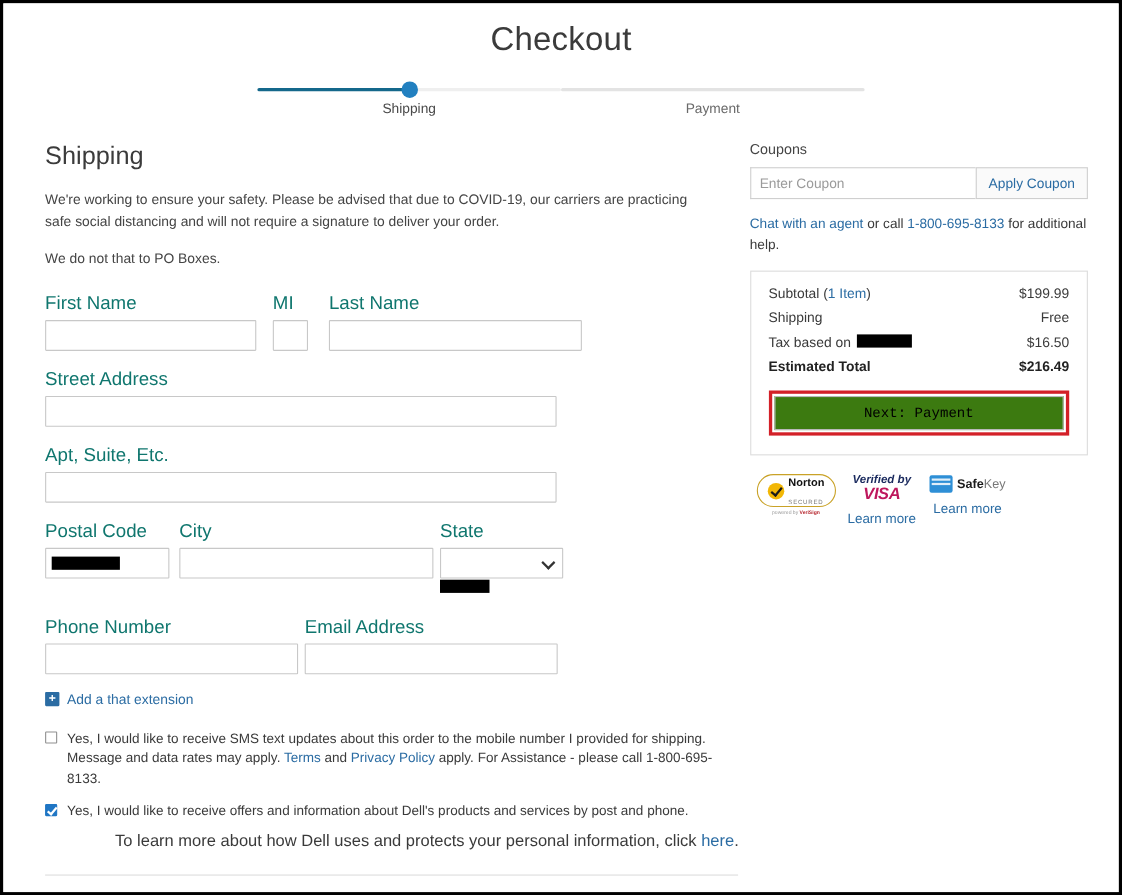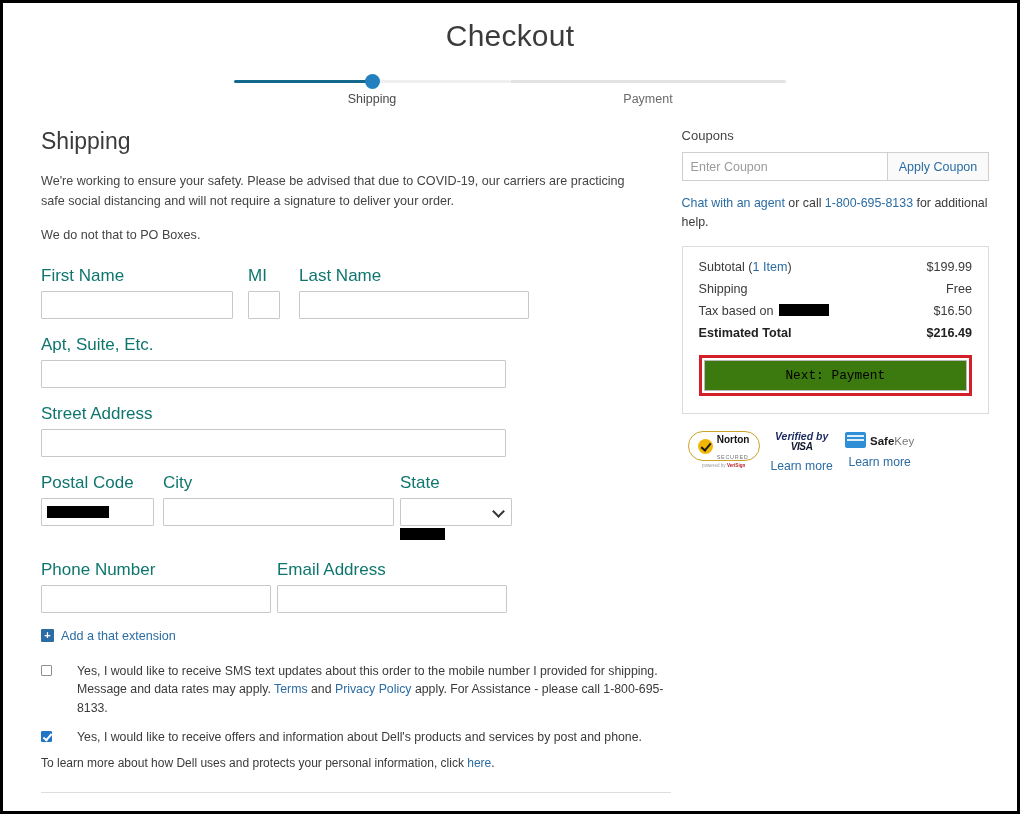--- a/index.html
+++ b/index.html
@@ -426,14 +426,14 @@
 
       <div class="row">
         <div class="fg w-full">
-          <label class="field-label">Apt, Suite, Etc.</label>
+          <label class="field-label">Street Address</label>
           <input class="tinput" type="text" value="" style="">
         </div>
       </div>
 
       <div class="row">
         <div class="fg w-full">
-          <label class="field-label">Street Address</label>
+          <label class="field-label">Apt, Suite, Etc.</label>
           <input class="tinput" type="text" value="" style="">
         </div>
       </div>

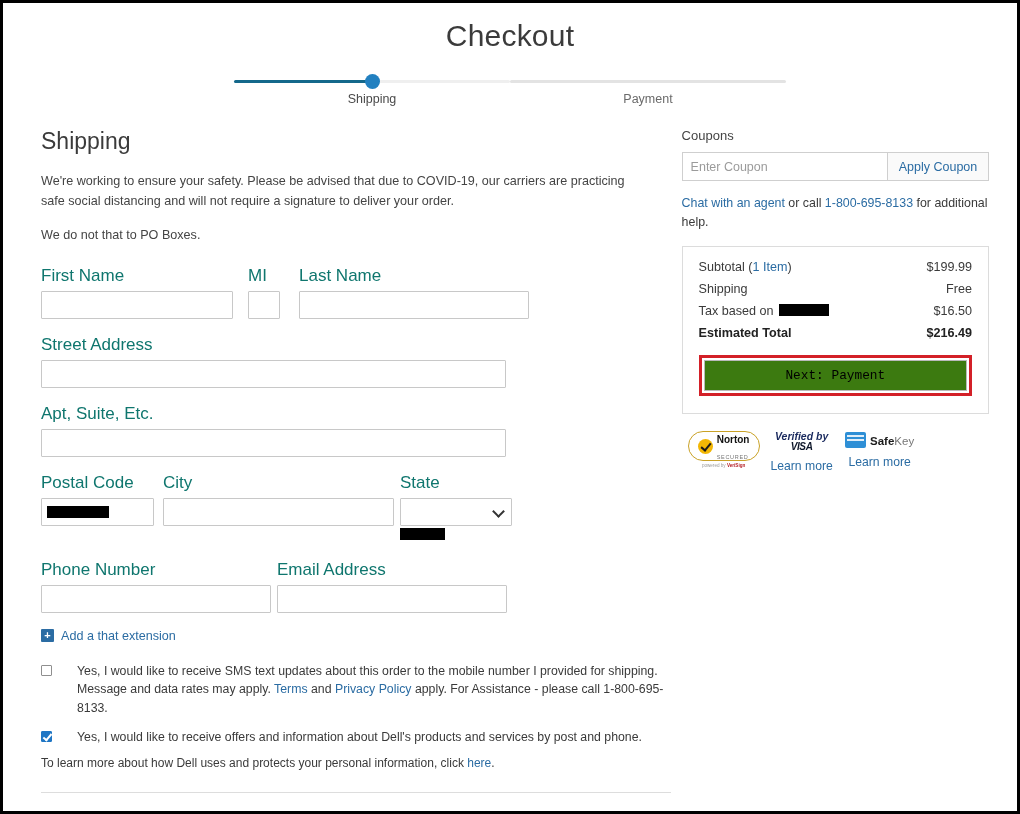--- a/index.html
+++ b/index.html
@@ -357,7 +357,7 @@
 
   .visa { line-height: 1.06; }
   .visa .v1 { font-size: 10.5px; font-style: italic; font-weight: bold; color: #1a2a5e; }
-  .visa .v2 { font-size: 10px; font-style: italic; font-weight: bold; color: #0f172a; letter-spacing: -.4px; }
+  .visa .v2 { font-size: 15px; font-style: italic; font-weight: bold; color: #be185d; letter-spacing: -.4px; }
 
   .safekey { display: flex; align-items: center; justify-content: center; }
   .safekey .amex {

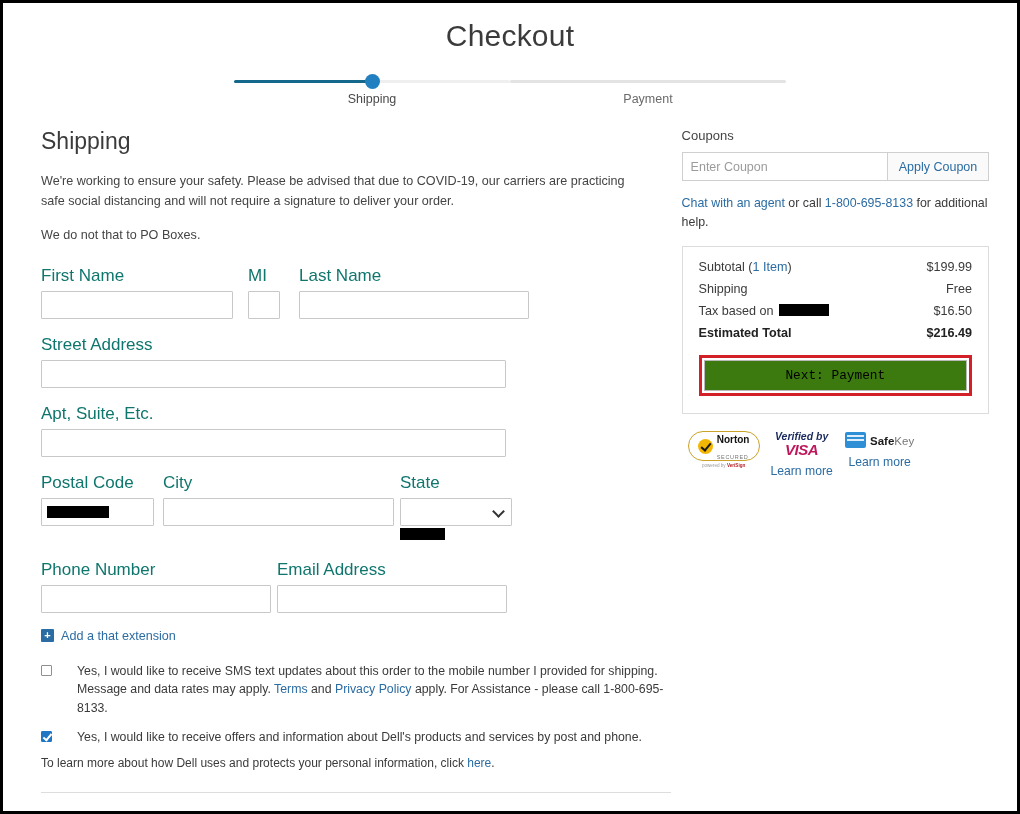--- a/index.html
+++ b/index.html
@@ -183,7 +183,6 @@
     font-size: 12.3px;
     line-height: 1.52;
     color: #3a3a3a;
-    gap: 16px;
   }
   .cb {
     width: 11px; height: 11px;

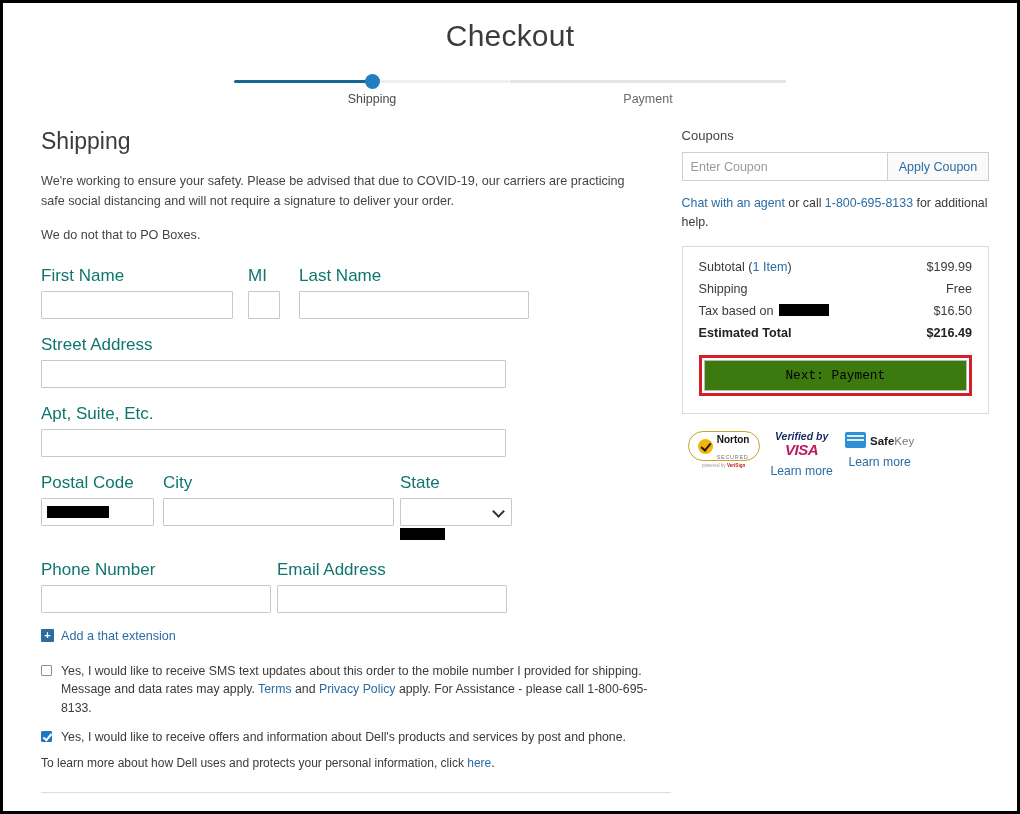--- a/index.html
+++ b/index.html
@@ -208,9 +208,10 @@
   }
   .cb-text { max-width: 600px; }
   .note-line {
-    font-size: 12px;
+    font-size: 15px;
     color: #3a3a3a;
     margin: 3px 0 0 0;
+    text-align: right;
   }
 
   .divider {

